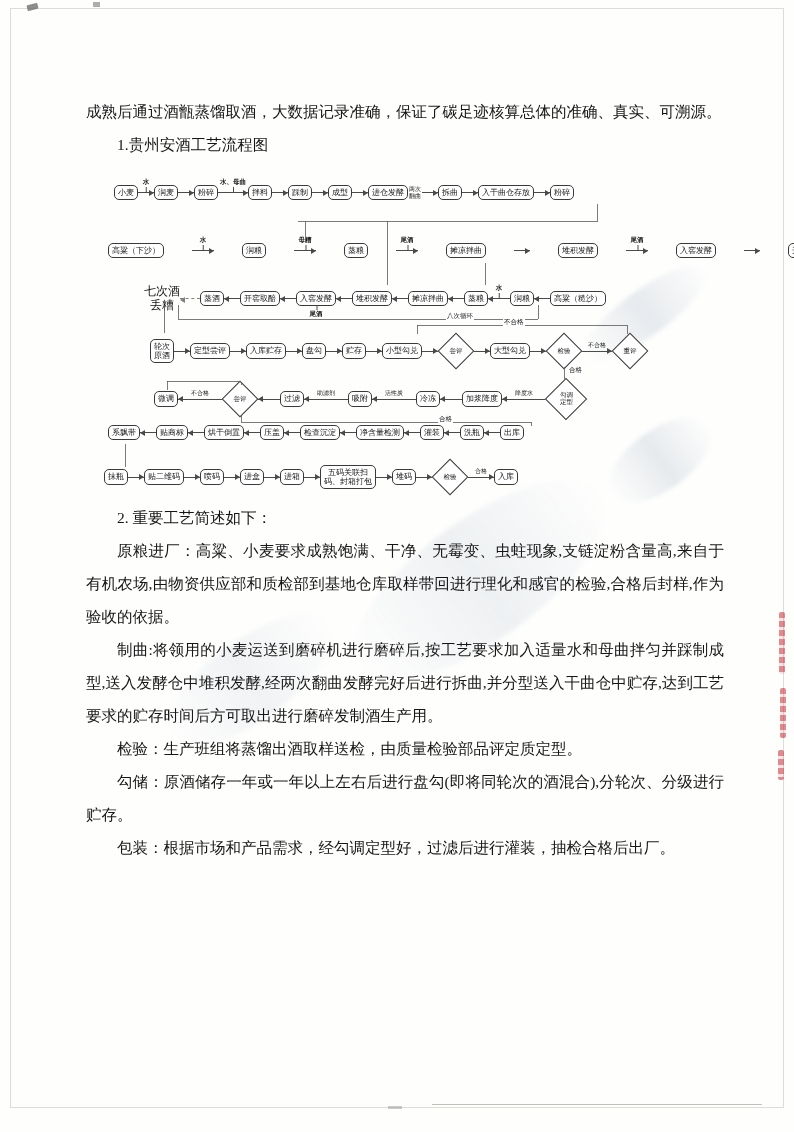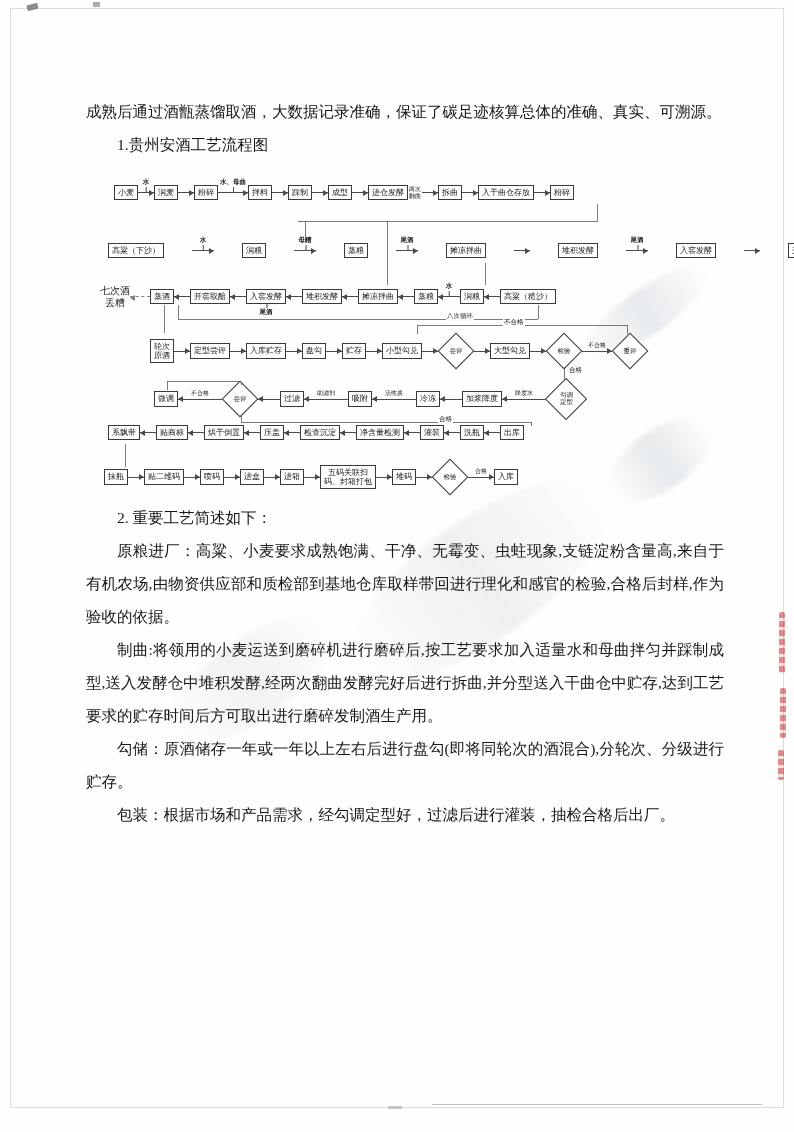--- a/index.html
+++ b/index.html
@@ -28,7 +28,7 @@
   .flowchart{position:relative;width:640px;height:330px;margin:6px 0 4px 12px;
              font-family:"Liberation Sans","DejaVu Sans",sans-serif;}
   .fc-row{position:absolute;display:flex;align-items:center;white-space:nowrap;}
-  .fc-box{border:1px solid #3a3a3a;border-radius:0;padding:2px 3px;font-size:8px;line-height:1.15;
+  .fc-box{border:1px solid #3a3a3a;border-radius:5px;padding:2px 3px;font-size:8px;line-height:1.15;
           text-align:center;white-space:pre-line;background:#fff;position:relative;flex-shrink:0;}
   .fc-diam{width:24px;height:24px;border:1px solid #3a3a3a;transform:rotate(45deg);margin:5px;
            display:flex;align-items:center;justify-content:center;background:#fff;flex-shrink:0;}

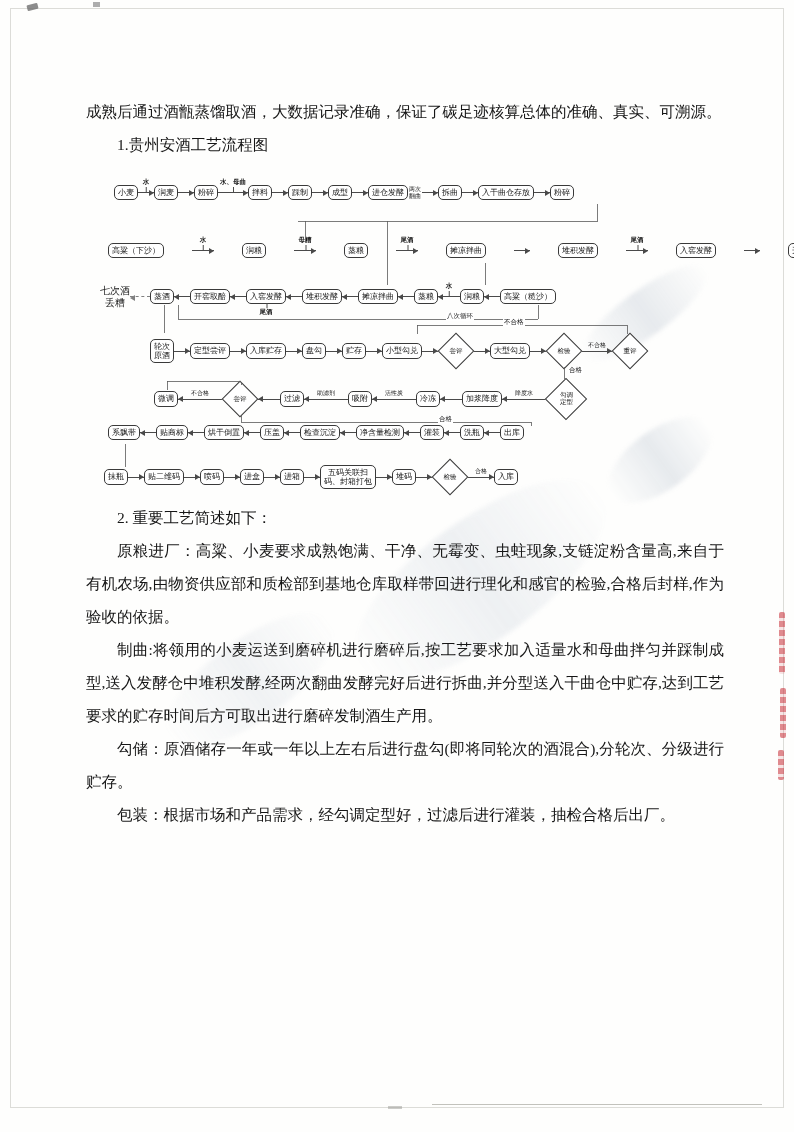--- a/index.html
+++ b/index.html
@@ -34,7 +34,7 @@
            display:flex;align-items:center;justify-content:center;background:#fff;flex-shrink:0;}
   .fc-diam.big{width:28px;height:28px;}
   .fc-diam span{transform:rotate(-45deg);font-size:6.5px;line-height:1.05;text-align:center;white-space:pre-line;}
-  .fc-txt{font-size:10px;line-height:1.15;white-space:pre-line;text-align:center;flex-shrink:0;}
+  .fc-txt{font-size:12px;line-height:1.15;white-space:pre-line;text-align:center;flex-shrink:0;margin-left:44px;}
   .fc-mid{font-size:6px;line-height:1.1;white-space:pre-line;text-align:center;margin:0 1px;flex-shrink:0;}
   .fc-arr{position:relative;height:14px;display:flex;align-items:center;flex-shrink:0;}
   .fc-line{display:block;width:100%;height:1px;background:#4a4a4a;position:relative;}

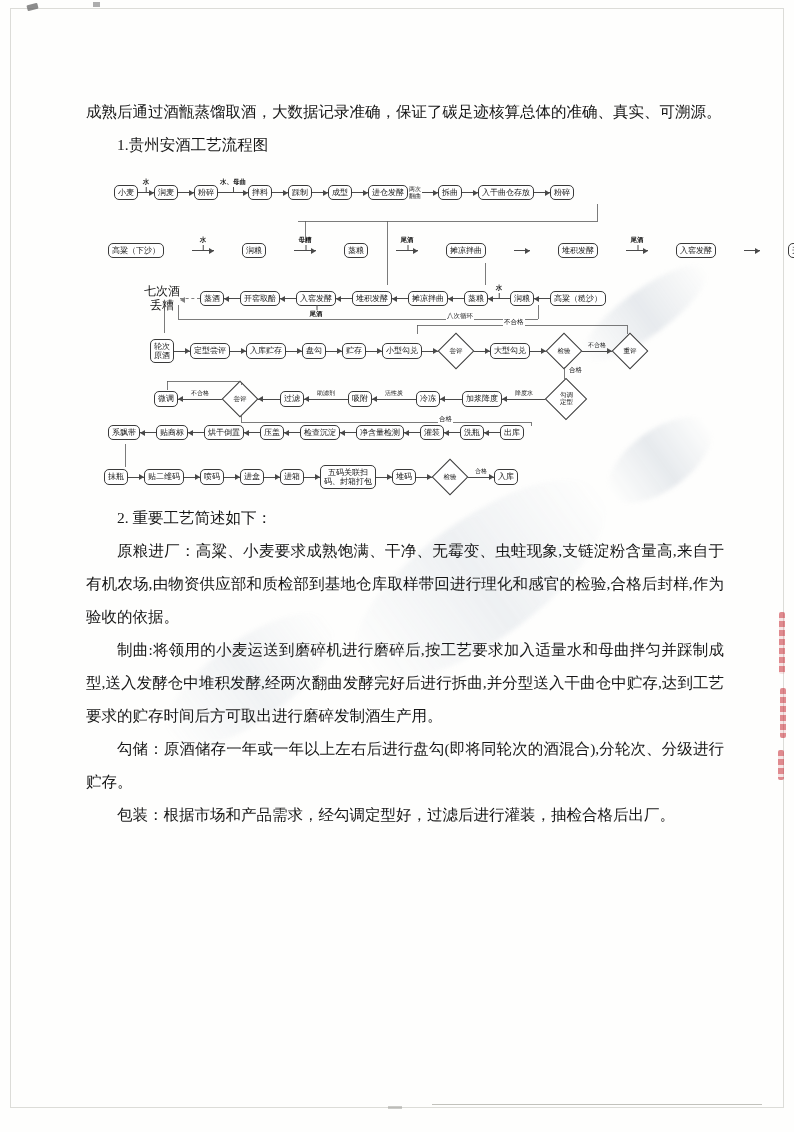--- a/index.html
+++ b/index.html
@@ -371,6 +371,7 @@
     <p class="ind">2. 重要工艺简述如下：</p>
     <p class="ind">原粮进厂：高粱、小麦要求成熟饱满、干净、无霉变、虫蛀现象,支链淀粉含量高,来自于有机农场,由物资供应部和质检部到基地仓库取样带回进行理化和感官的检验,合格后封样,作为验收的依据。</p>
     <p class="ind">制曲:将领用的小麦运送到磨碎机进行磨碎后,按工艺要求加入适量水和母曲拌匀并踩制成型,送入发酵仓中堆积发酵,经两次翻曲发酵完好后进行拆曲,并分型送入干曲仓中贮存,达到工艺要求的贮存时间后方可取出进行磨碎发制酒生产用。</p>
+    <p class="ind">检验：生产班组将蒸馏出酒取样送检，由质量检验部品评定质定型。</p>
     <p class="ind">勾储：原酒储存一年或一年以上左右后进行盘勾(即将同轮次的酒混合),分轮次、分级进行贮存。</p>
     <p class="ind">包装：根据市场和产品需求，经勾调定型好，过滤后进行灌装，抽检合格后出厂。</p>
   </div>

